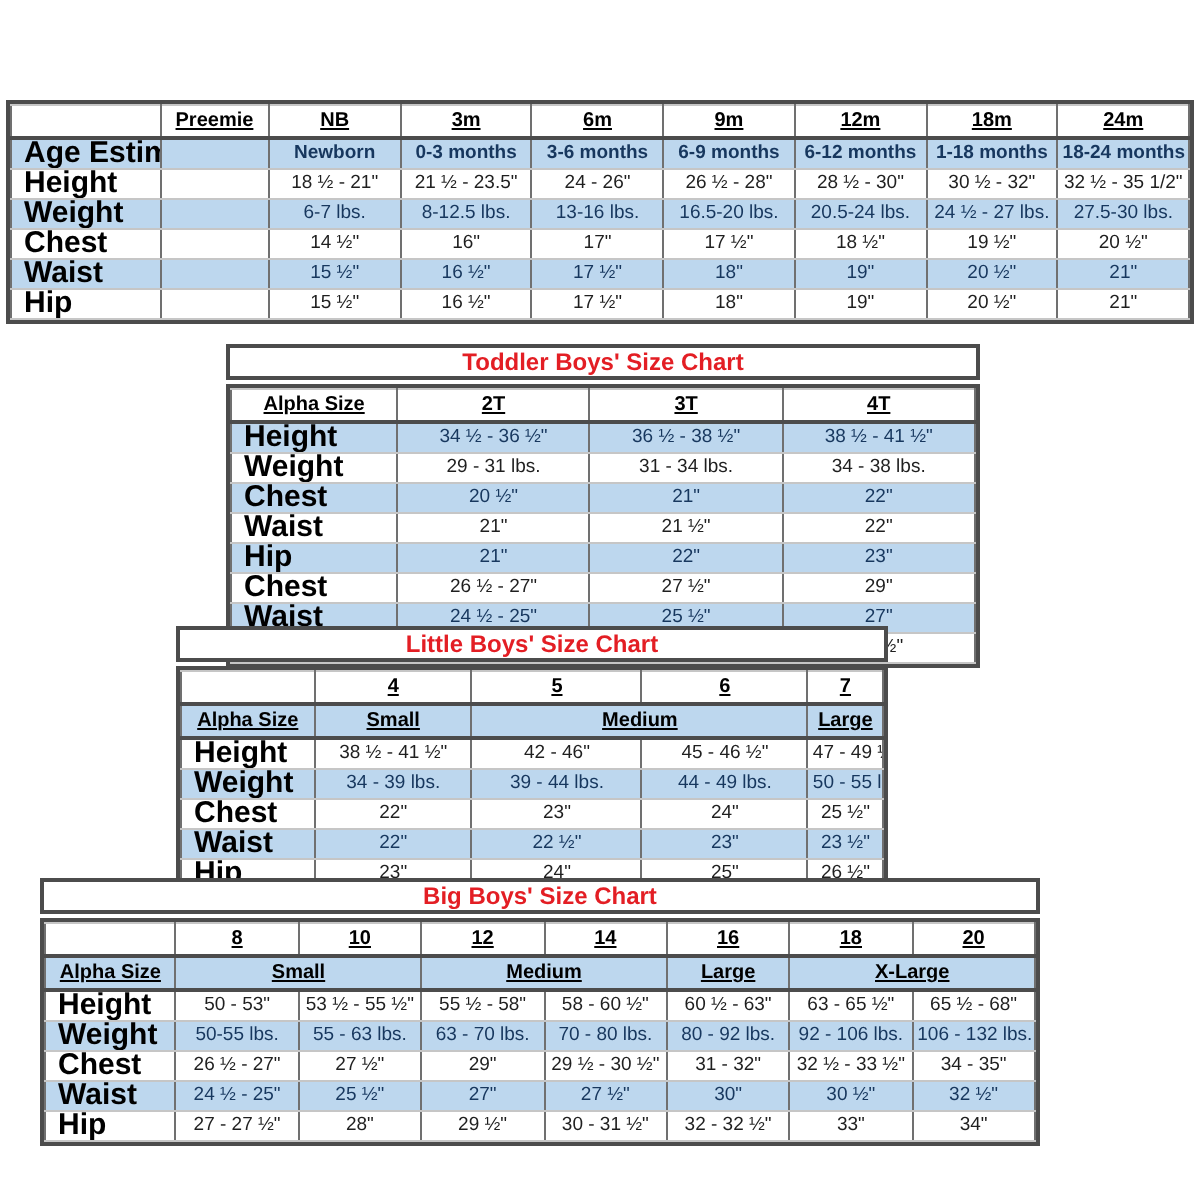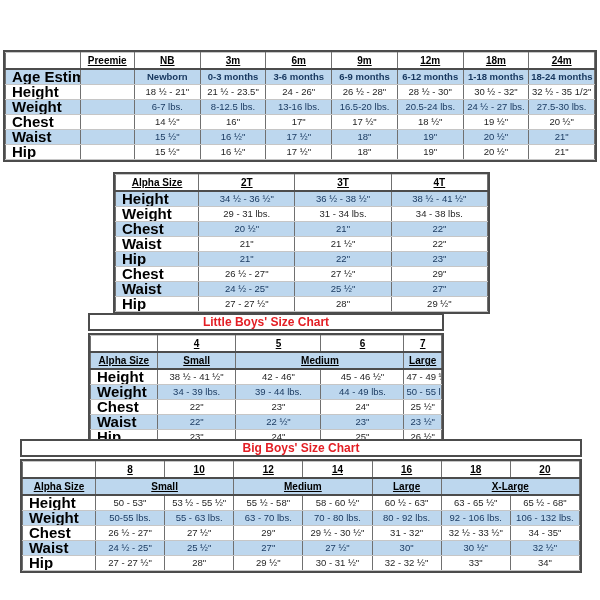--- a/index.html
+++ b/index.html
@@ -180,6 +180,7 @@
   </section>
 
   <section class="chart" id="chart-toddler">
+    <div class="chart-title">Toddler Boys' Size Chart</div>
     <div class="table-wrap">
       <table class="size-table">
           <thead>

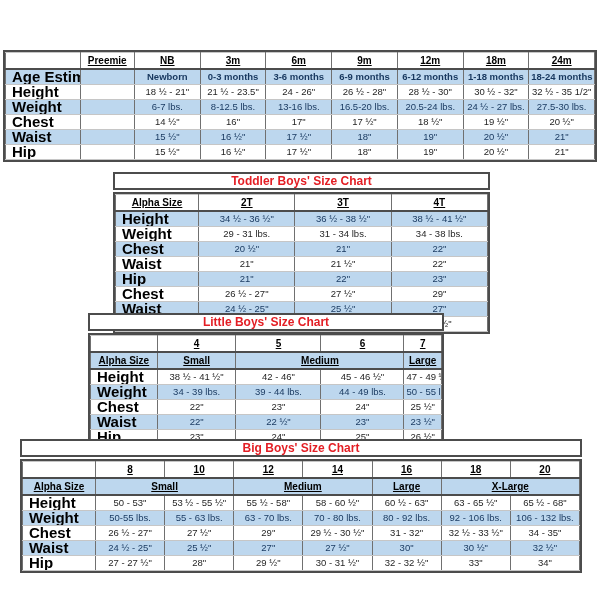--- a/index.html
+++ b/index.html
@@ -21,7 +21,7 @@
   #chart-infant {top:50px;  left:3px;   width:594px;}
   #chart-toddler{top:172px; left:113px; width:377px;}
   #chart-little {top:313px; left:88px;  width:356px;}
-  #chart-big    {top:439px; left:20px;  width:562px;}
+  #chart-big    {top:439px; left:20px;  width:500px;}
 
   .chart-title{
     border:2px solid var(--border-dark);

